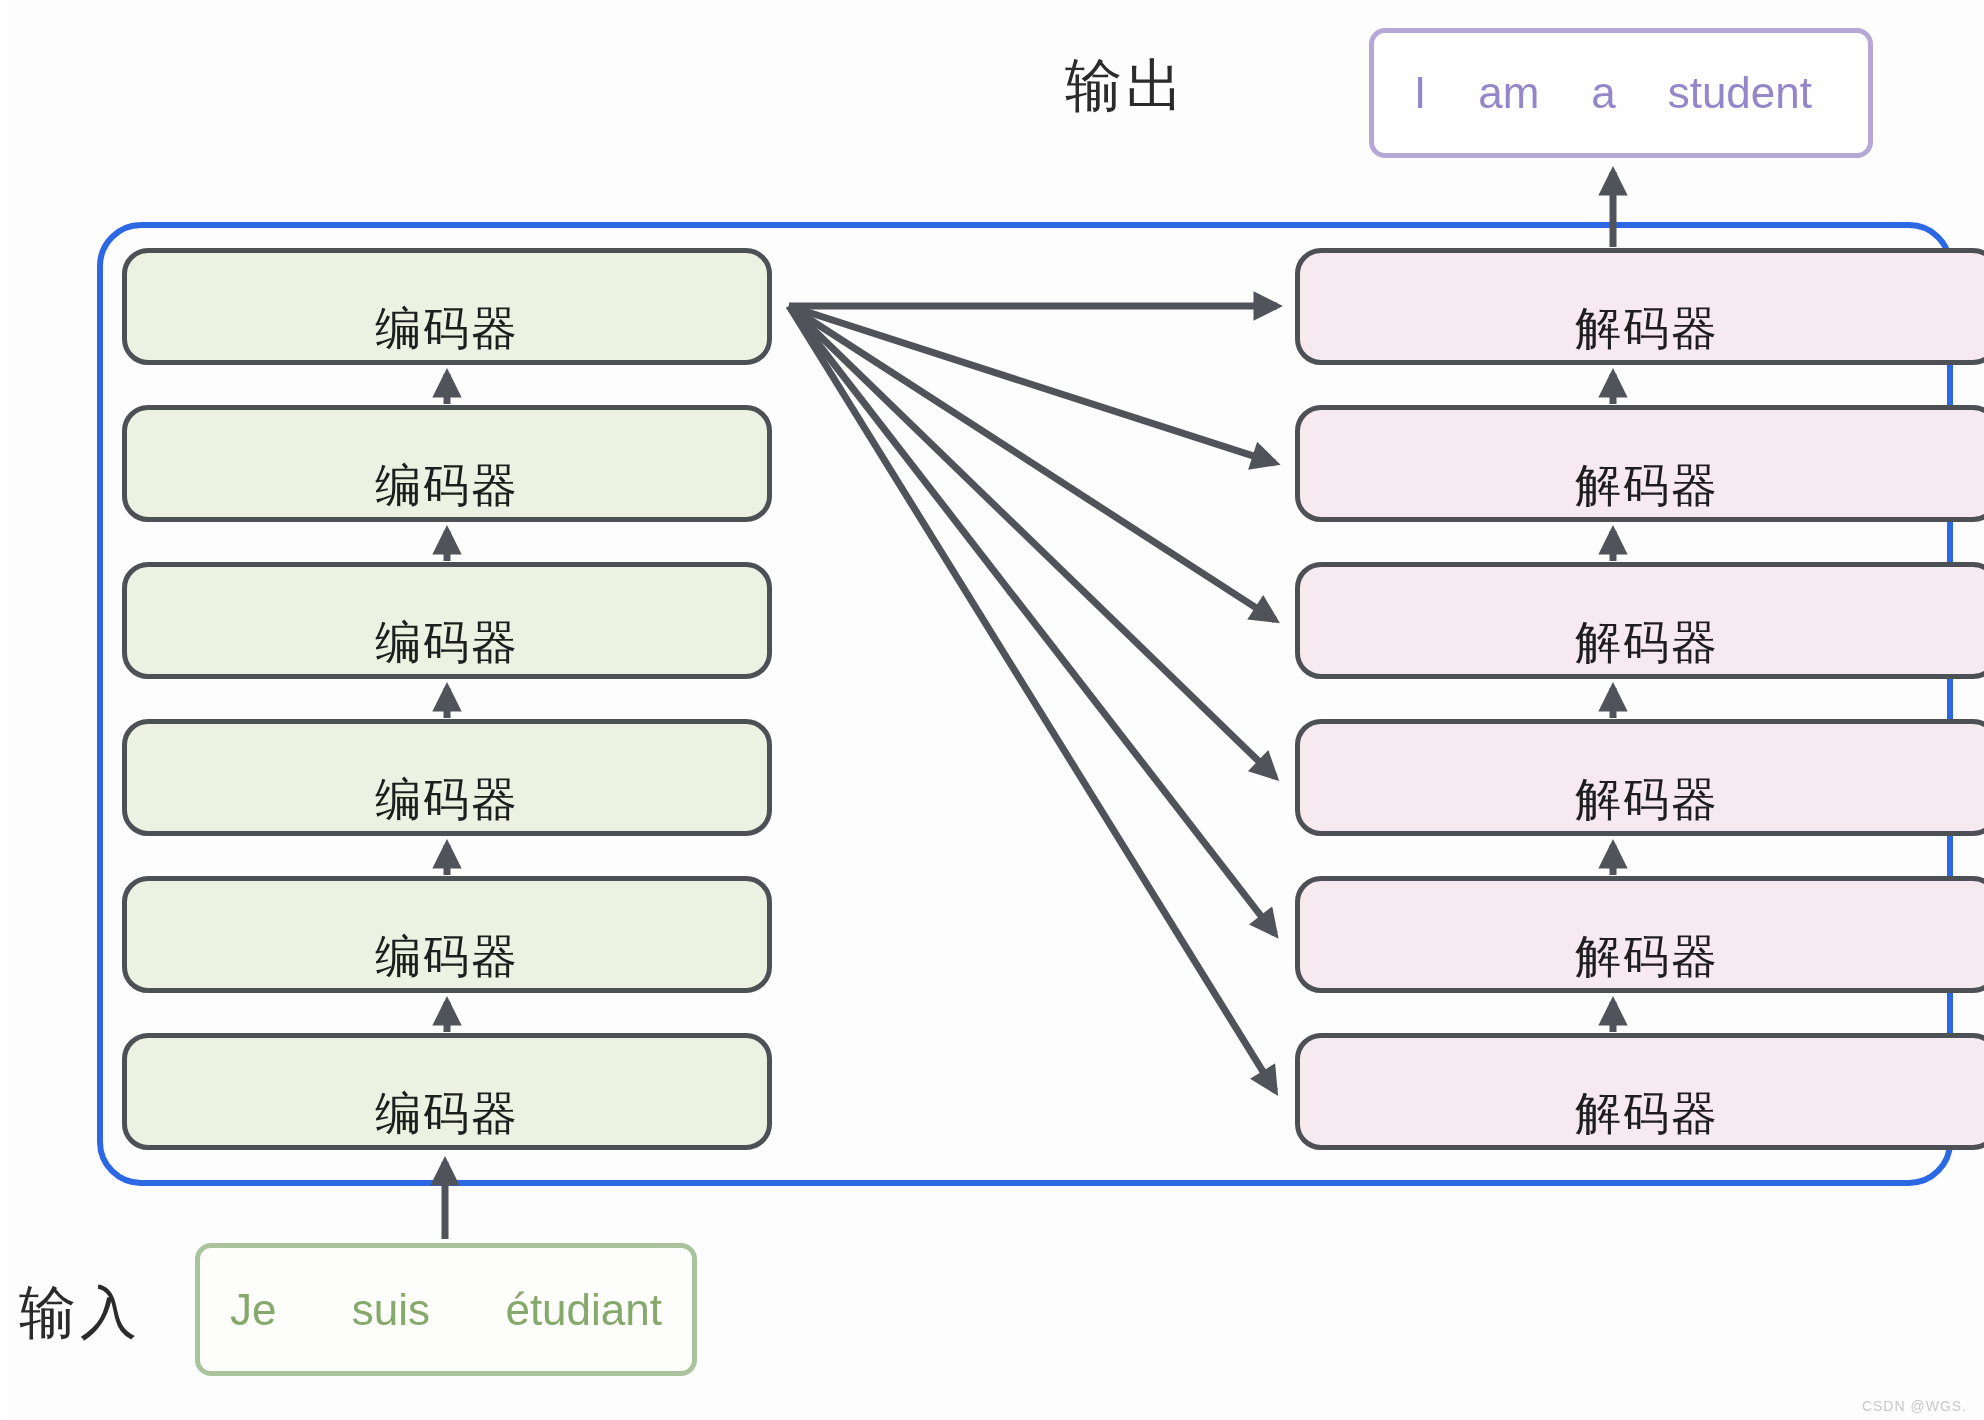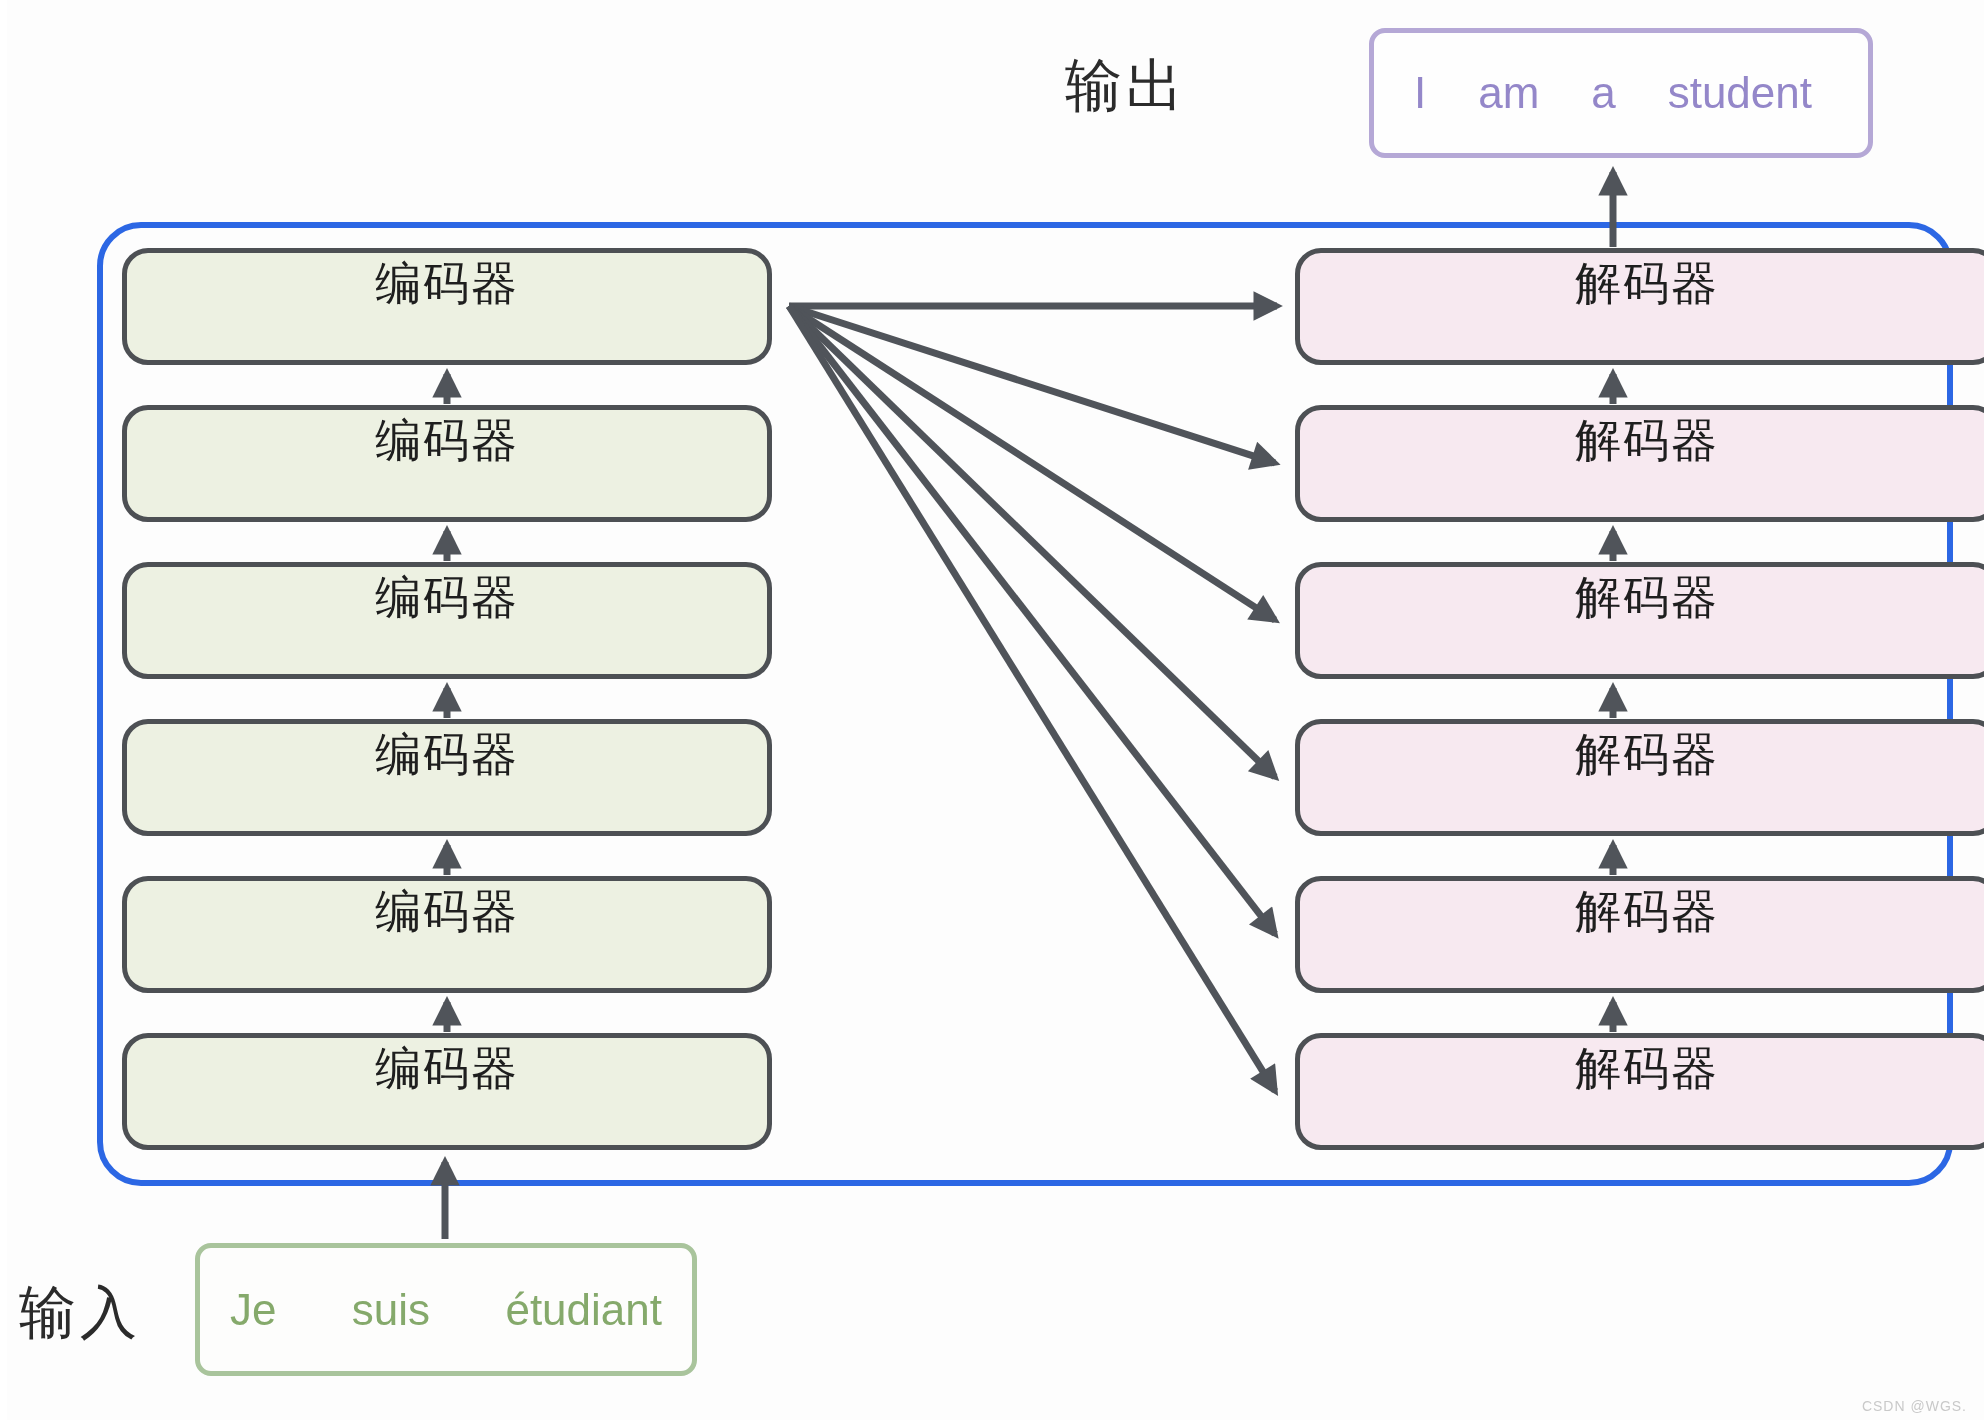--- a/index.html
+++ b/index.html
@@ -19,7 +19,7 @@
   .block{
     position:absolute;height:117px;box-sizing:border-box;
     border:5px solid #4d5054;border-radius:26px;
-    display:flex;align-items:flex-start;justify-content:center;
+    display:flex;align-items:flex-end;justify-content:center;
     font-size:46px;color:#1e1e1e;letter-spacing:2px;
   }
   .enc{left:115px;width:650px;background:#edf1e2;}

